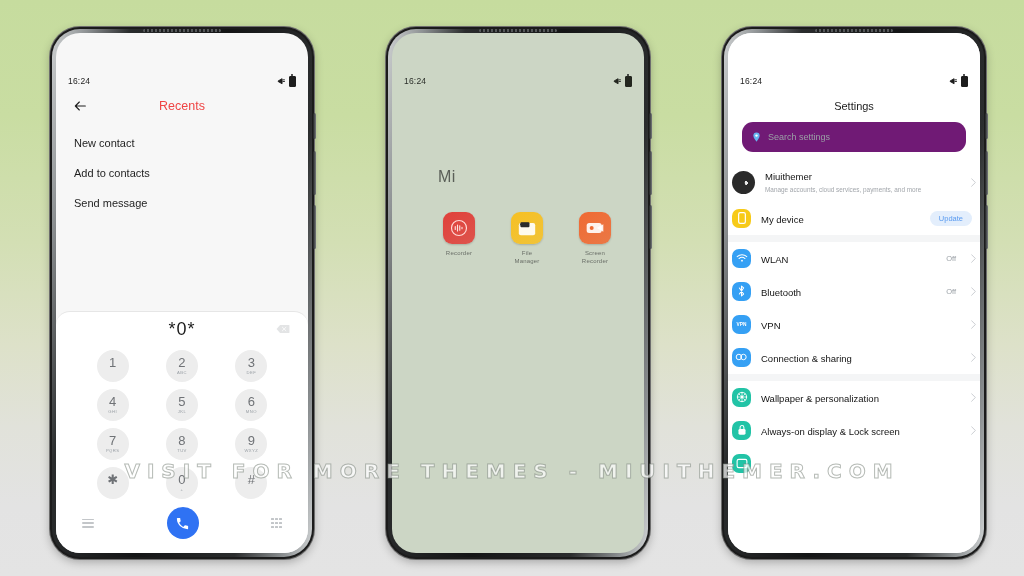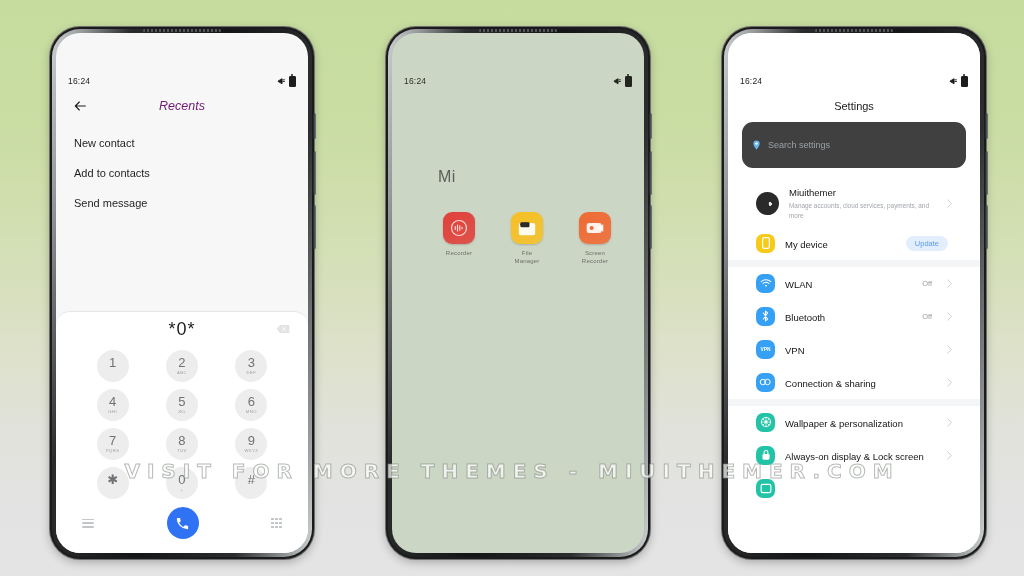--- a/index.html
+++ b/index.html
@@ -46,7 +46,7 @@
   .dlr-top{background:#f7f7f7;height:100%;display:flex;flex-direction:column;}
   .dlr-head{display:flex;align-items:center;padding:8px 16px 10px 16px;position:relative;}
   .back-arrow{width:16px;height:16px;flex:0 0 16px;}
-  .dlr-title{position:absolute;left:0;right:0;text-align:center;font-size:12.5px;color:#701a75;pointer-events:none;font-style:italic;}
+  .dlr-title{position:absolute;left:0;right:0;text-align:center;font-size:12.5px;color:#ef4444;pointer-events:none;}
   .opt-list{padding:4px 0 0 0;}
   .opt-item{padding:9px 18px;font-size:11px;color:#1f1f1f;}
   .dlr-sheet{margin-top:auto;background:#fff;border-top:1px solid #e6e6e6;

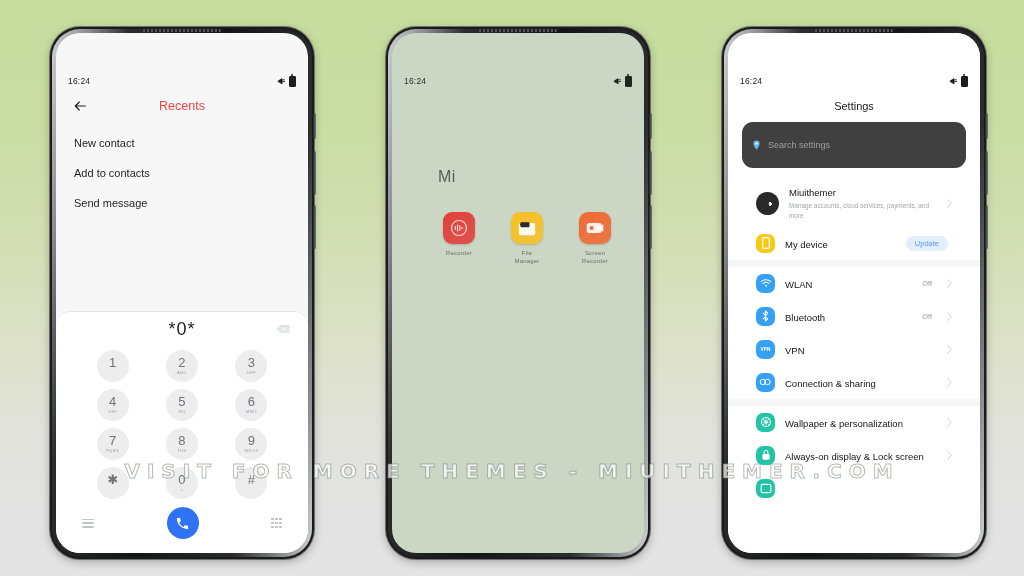--- a/index.html
+++ b/index.html
@@ -84,8 +84,8 @@
   #phone-settings{left:722px;top:27px;width:254px;height:522px;}
   .set-screen{height:100%;background:#fff;display:flex;flex-direction:column;overflow:hidden;}
   .set-title{text-align:center;font-size:11px;color:#1c1c1c;padding:10px 0 10px 0;}
-  .searchbar{margin:0 14px 12px 14px;height:22px;background:#404040;border-radius:11px;
-    display:flex;align-items:center;padding:12px 10px;gap:7px;}
+  .searchbar{margin:0 14px 12px 14px;height:22px;background:#701a75;border-radius:11px;
+    display:flex;align-items:center;padding:4px 10px;gap:7px;}
   .search-ph{font-size:9px;color:#9aa0a6;}
   .set-row{display:flex;align-items:center;padding:7px 28px;gap:10px;}
   .sico{width:19px;height:19px;border-radius:7px;flex:0 0 19px;display:flex;align-items:center;justify-content:center;}

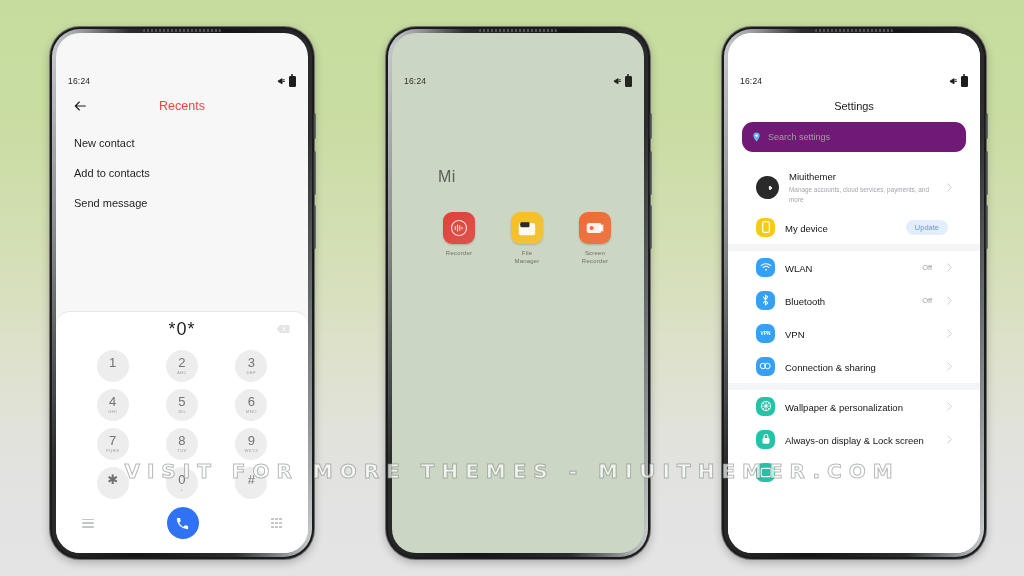--- a/index.html
+++ b/index.html
@@ -87,7 +87,7 @@
   .searchbar{margin:0 14px 12px 14px;height:22px;background:#701a75;border-radius:11px;
     display:flex;align-items:center;padding:4px 10px;gap:7px;}
   .search-ph{font-size:9px;color:#9aa0a6;}
-  .set-row{display:flex;align-items:center;padding:7px 28px;gap:10px;}
+  .set-row{display:flex;align-items:center;padding:7px 4px;gap:10px;}
   .sico{width:19px;height:19px;border-radius:7px;flex:0 0 19px;display:flex;align-items:center;justify-content:center;}
   .srow-main{flex:1;min-width:0;}
   .srow-title{font-size:9.5px;color:#141414;line-height:1.3;}

